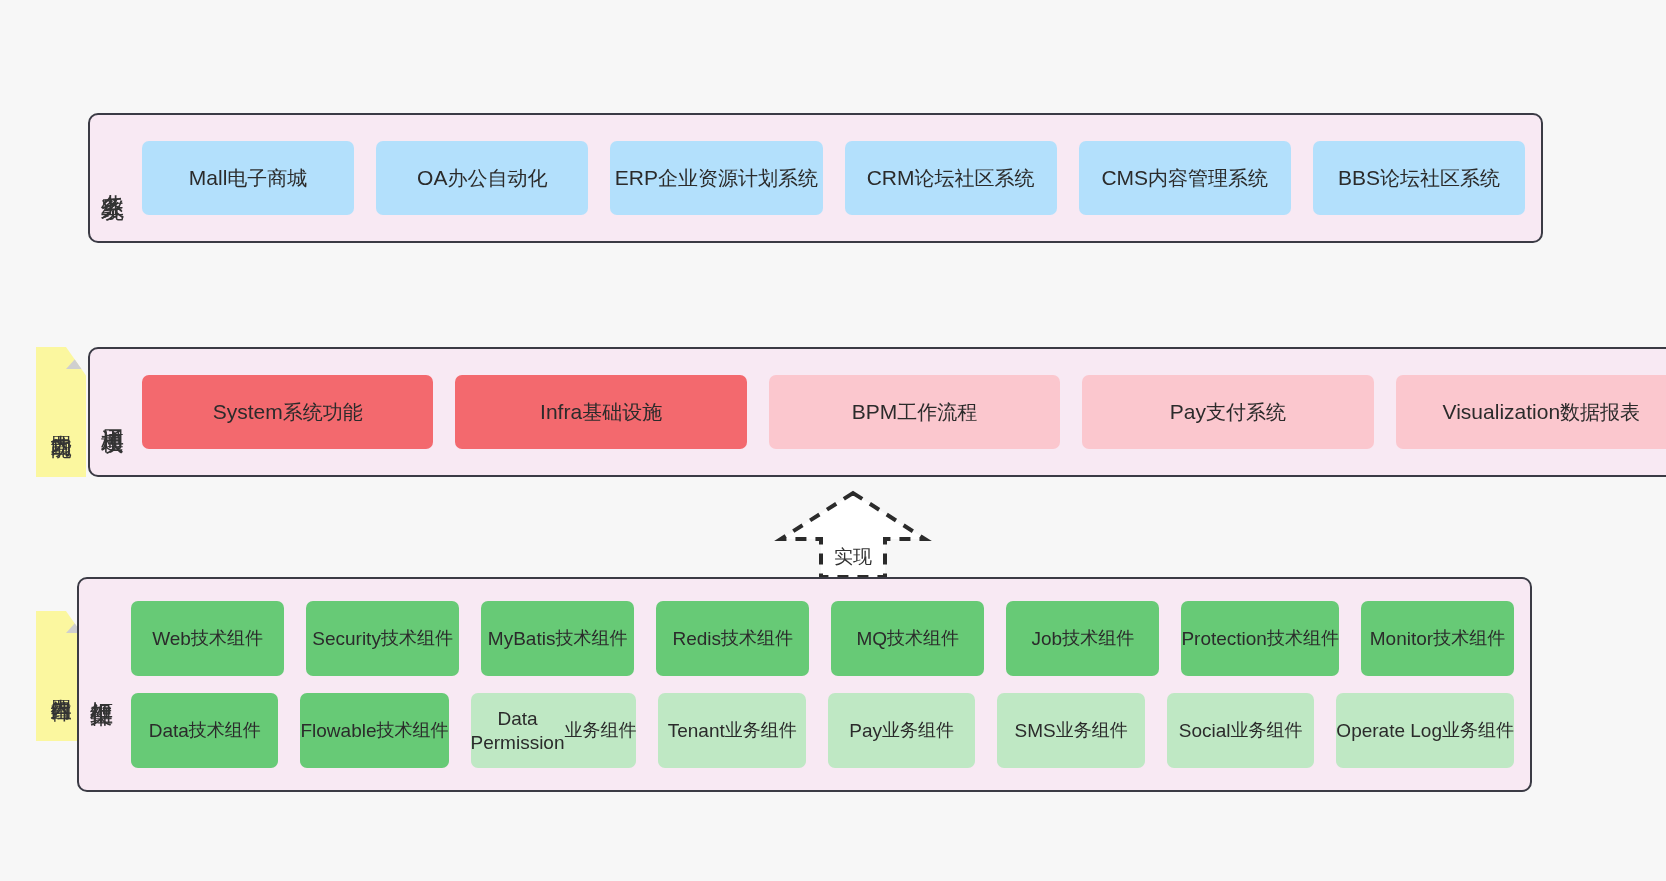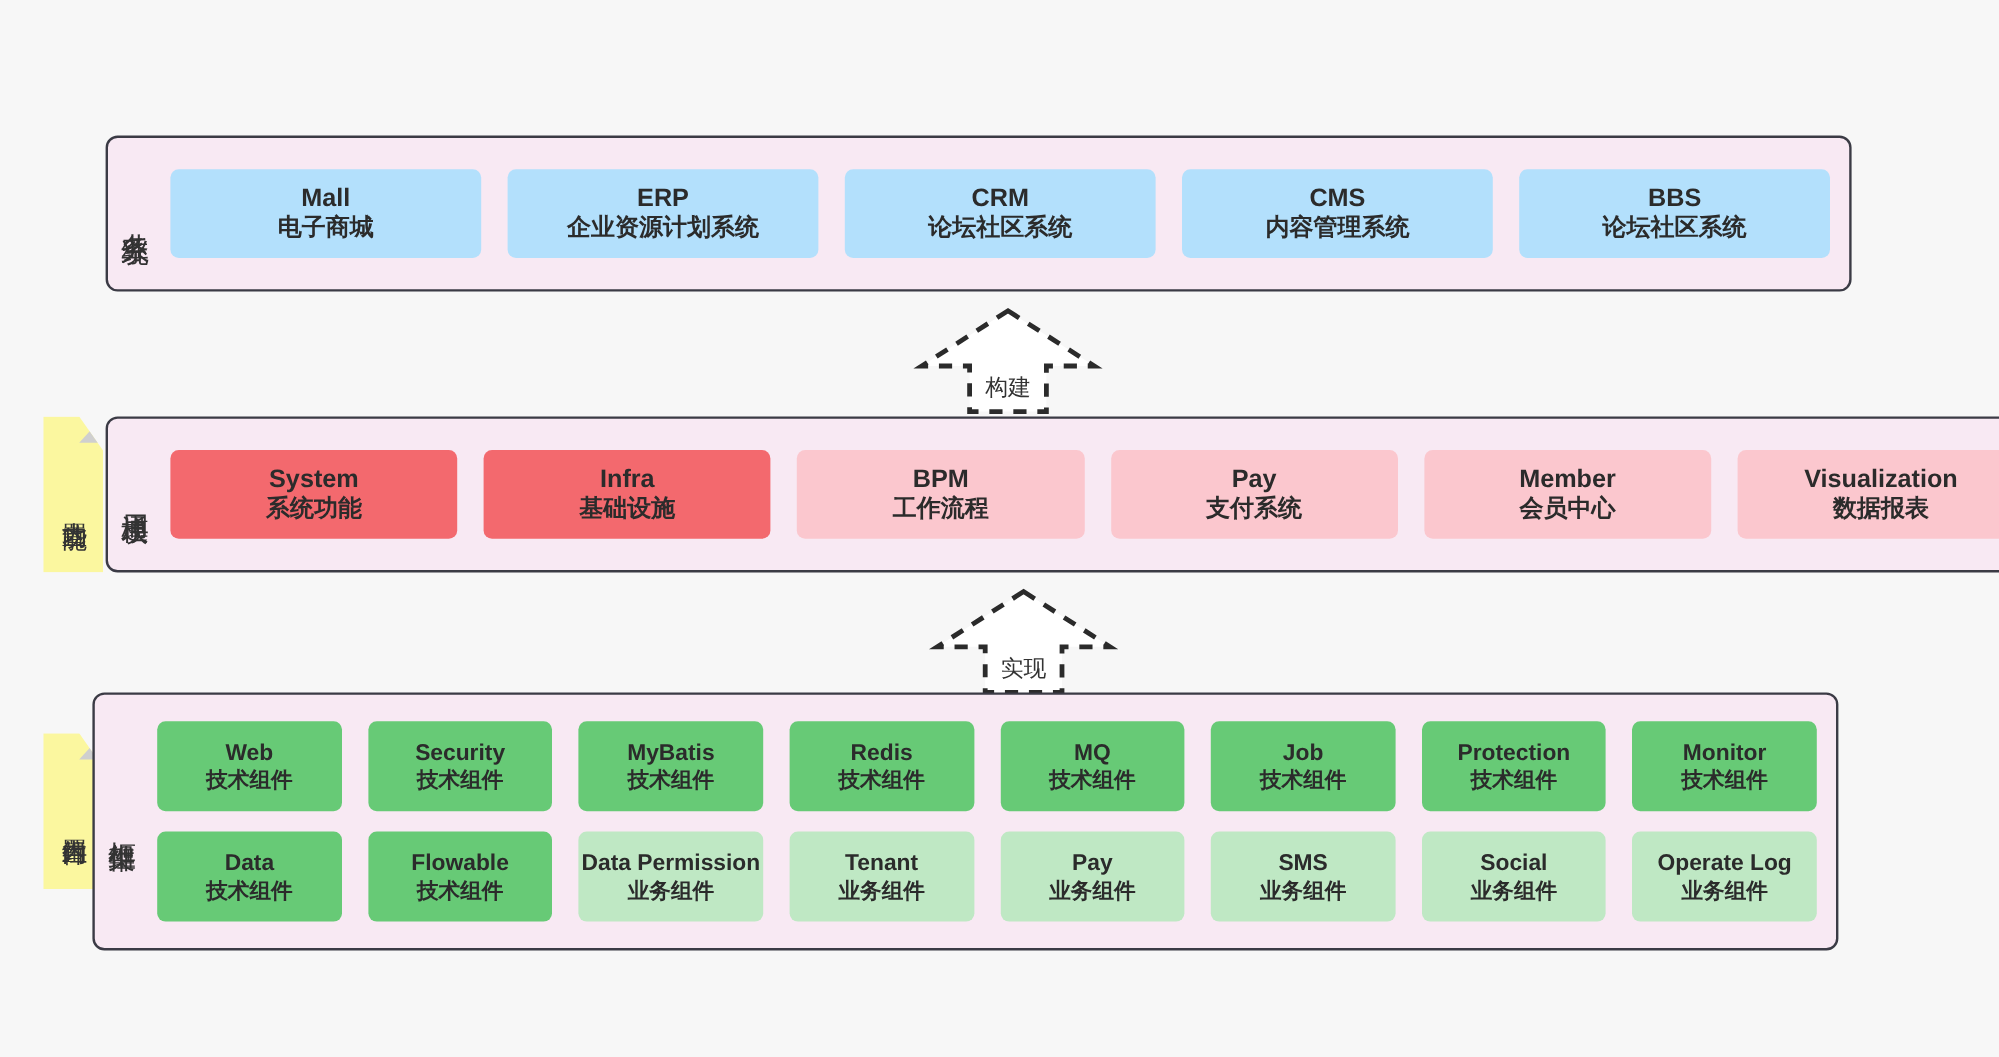--- a/index.html
+++ b/index.html
@@ -69,13 +69,11 @@
     flex: 1 1 0;
     border-radius: 7px;
     display: flex;
-    flex-direction: column;
     align-items: center;
     justify-content: center;
     text-align: center;
     padding: 6px 0;
     box-sizing: border-box;
-    font-weight: bold;
   }
   .node .t1 {
     font-size: 21px;

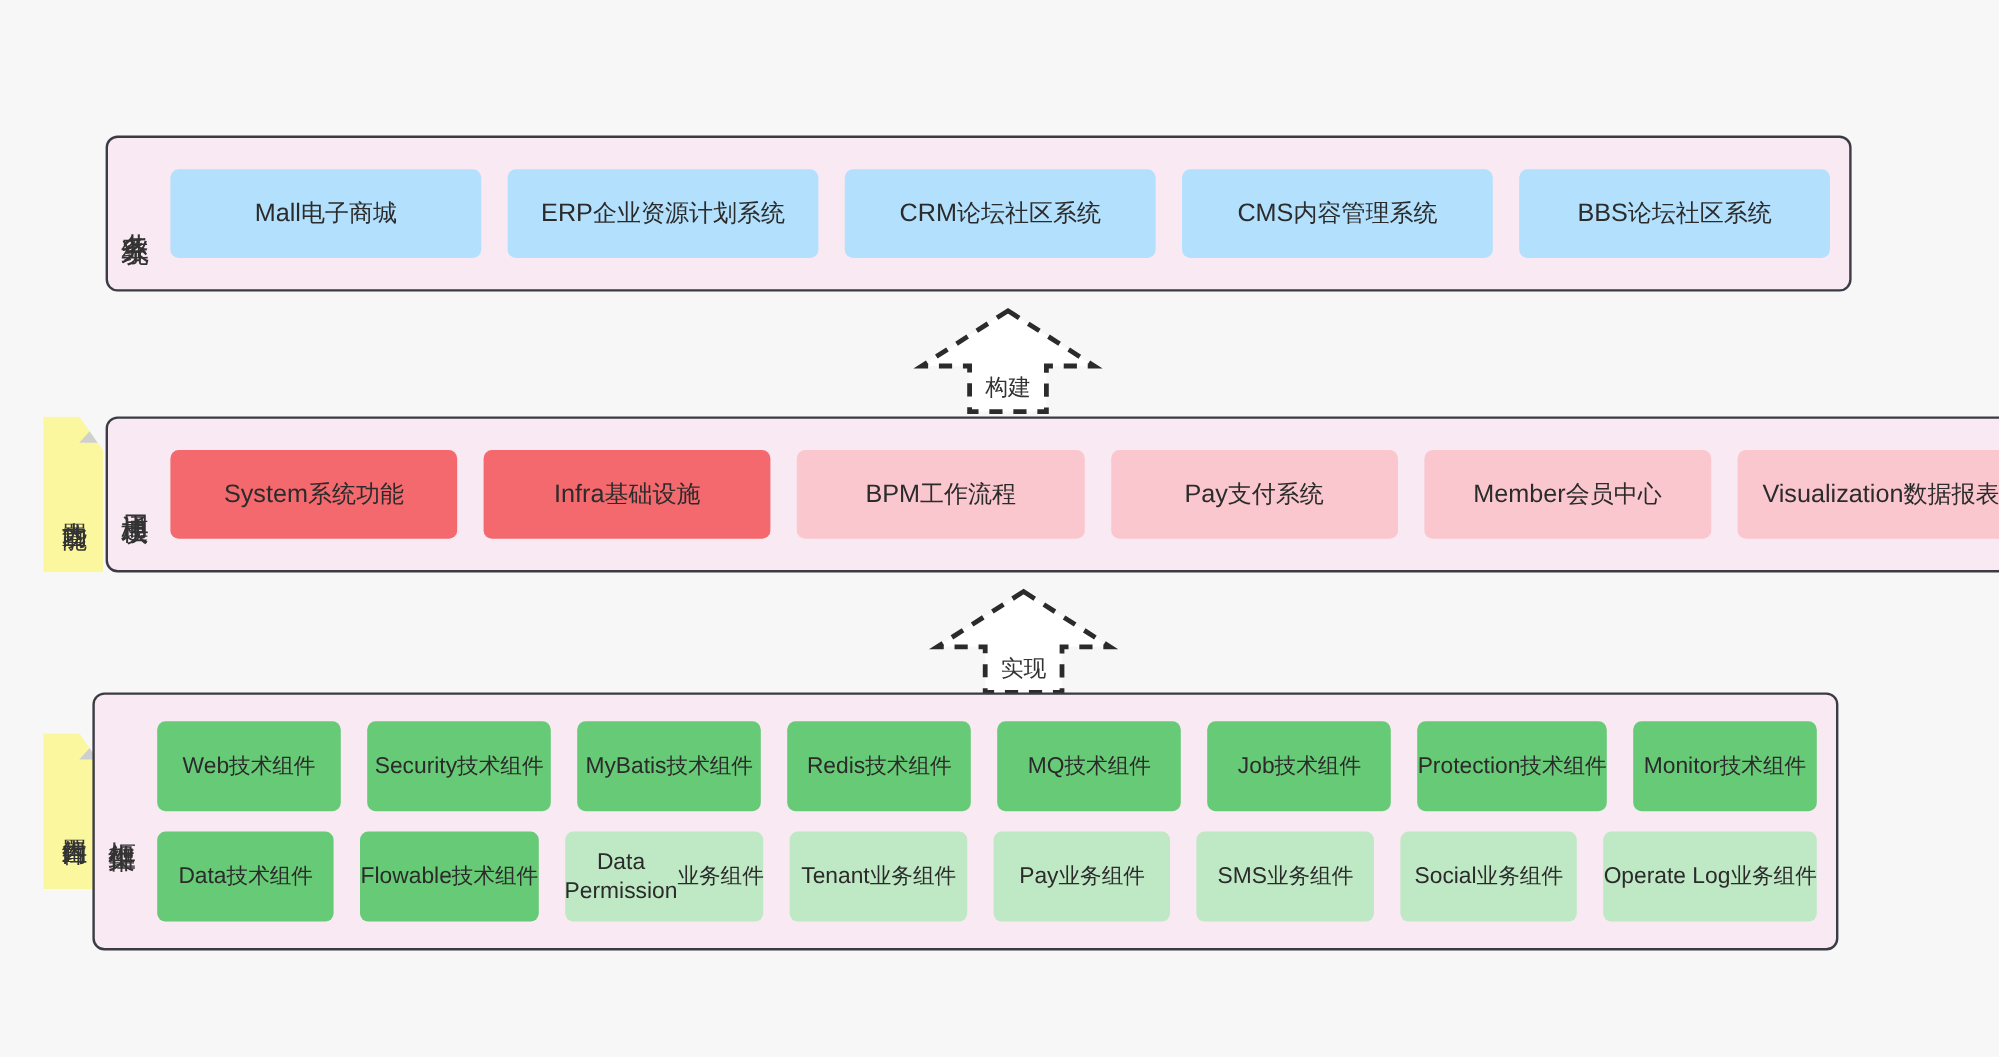--- a/index.html
+++ b/index.html
@@ -174,6 +174,10 @@
           <div class="t2">电子商城</div>
         </div>
         <div class="node blue">
+          <div class="t1">OA</div>
+          <div class="t2">办公自动化</div>
+        </div>
+        <div class="node blue">
           <div class="t1">ERP</div>
           <div class="t2">企业资源计划系统</div>
         </div>

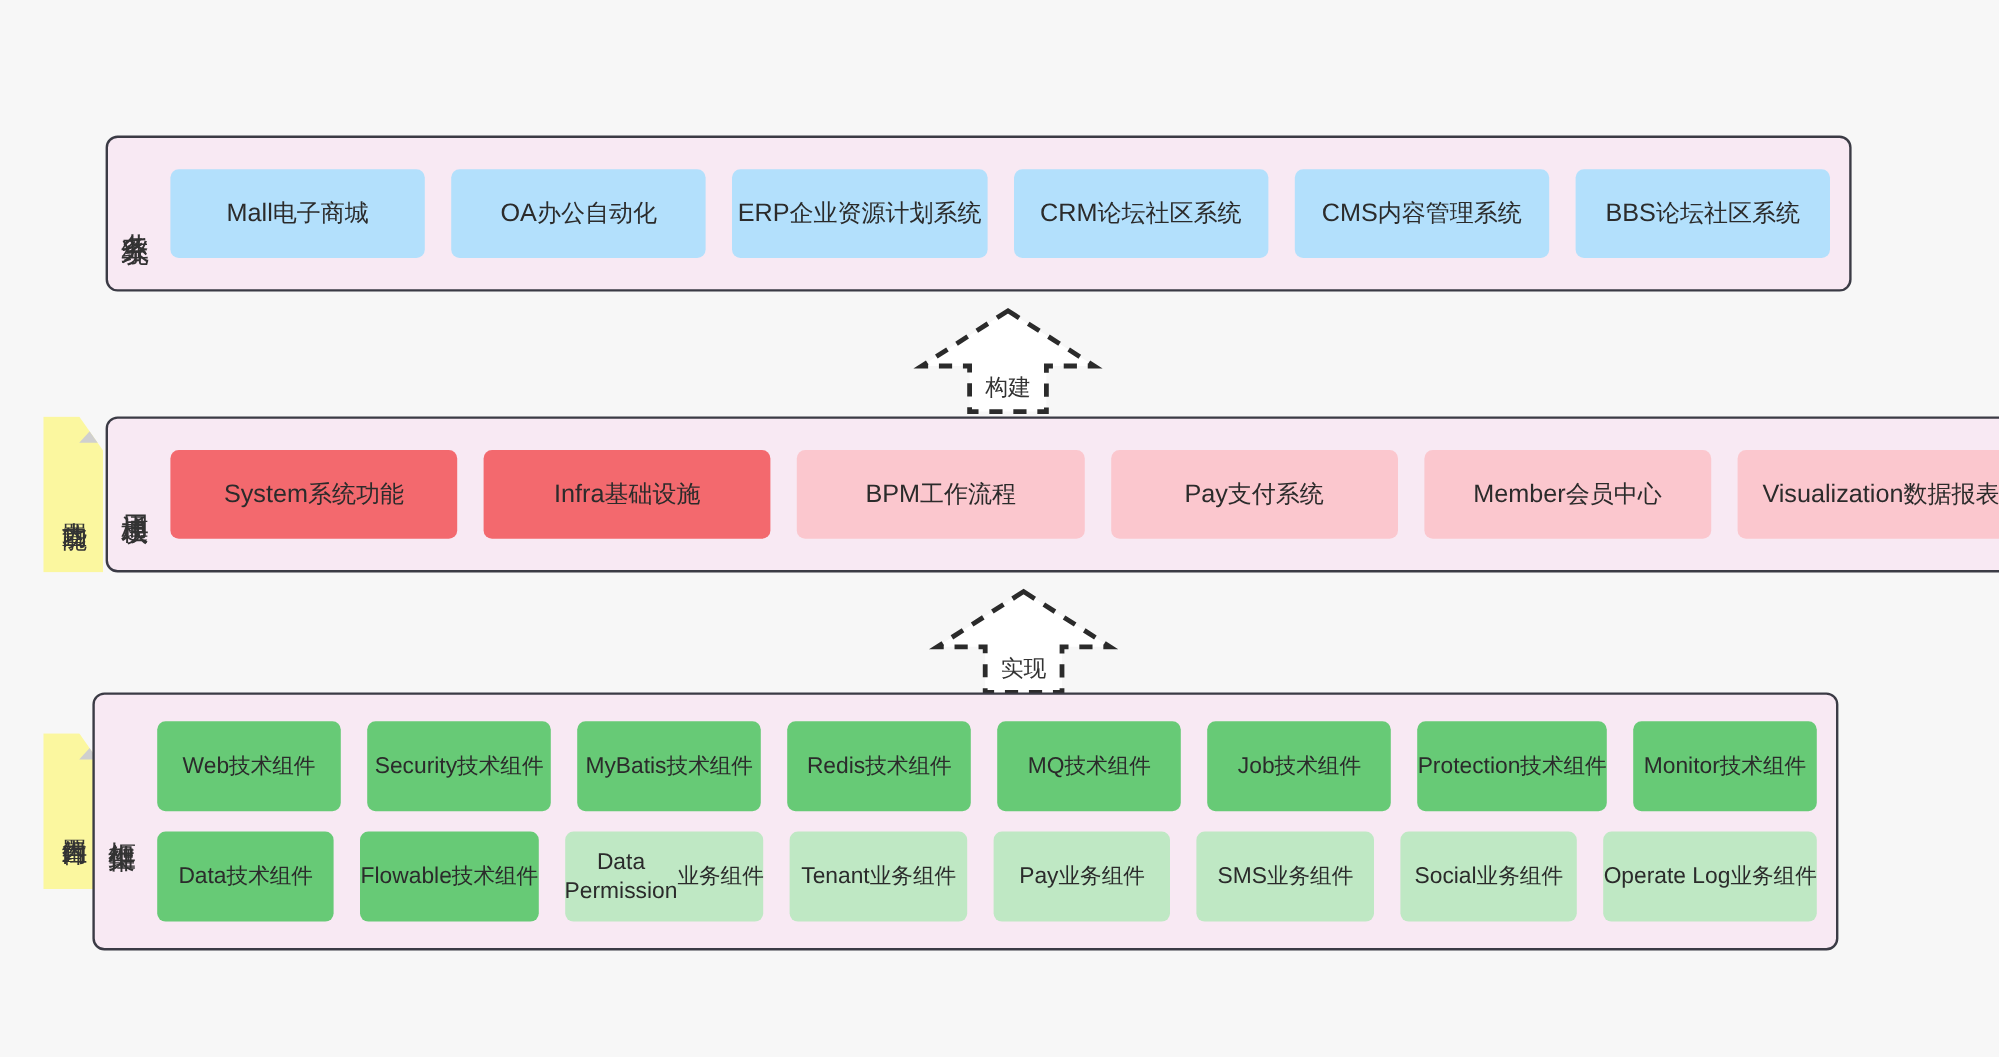--- a/index.html
+++ b/index.html
@@ -197,12 +197,6 @@
     </div>
   </div>
 
-  <div class="arrow" id="arrow-build">
-    <svg viewBox="0 0 160 95" preserveAspectRatio="none" aria-hidden="true">
-      <path d="M80 6 L152 52 L112 52 L112 90 L48 90 L48 52 L8 52 Z" fill="#ffffff" stroke="#2b2b2b" stroke-width="4" stroke-dasharray="11 9" stroke-linejoin="miter"></path>
-    </svg>
-    <div class="arrow-label">构建</div>
-  </div>
 
   <div class="sticky" id="sticky-modules">
     <span class="sticky-fold"></span>

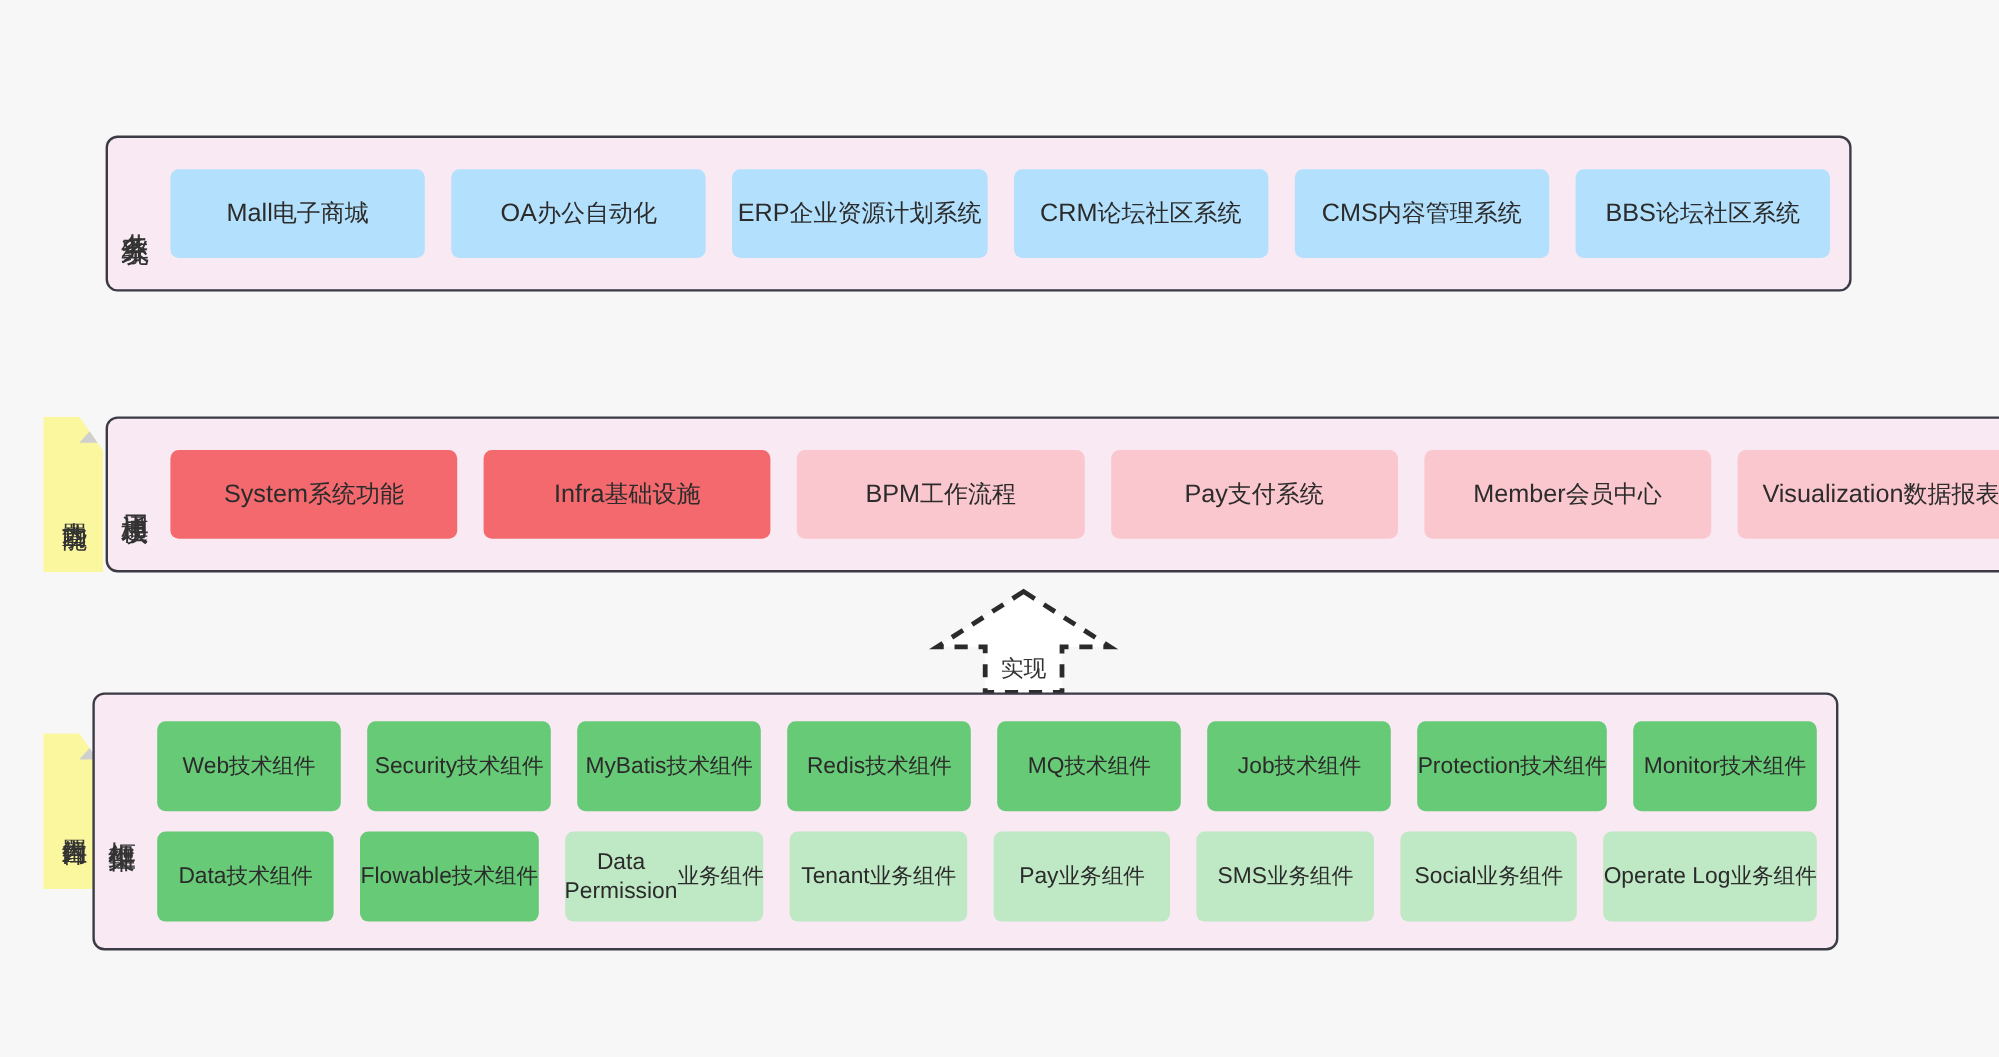--- a/index.html
+++ b/index.html
@@ -224,10 +224,6 @@
           <div class="t2">支付系统</div>
         </div>
         <div class="node pink">
-          <div class="t1">Member</div>
-          <div class="t2">会员中心</div>
-        </div>
-        <div class="node pink">
           <div class="t1">Visualization</div>
           <div class="t2">数据报表</div>
         </div>

